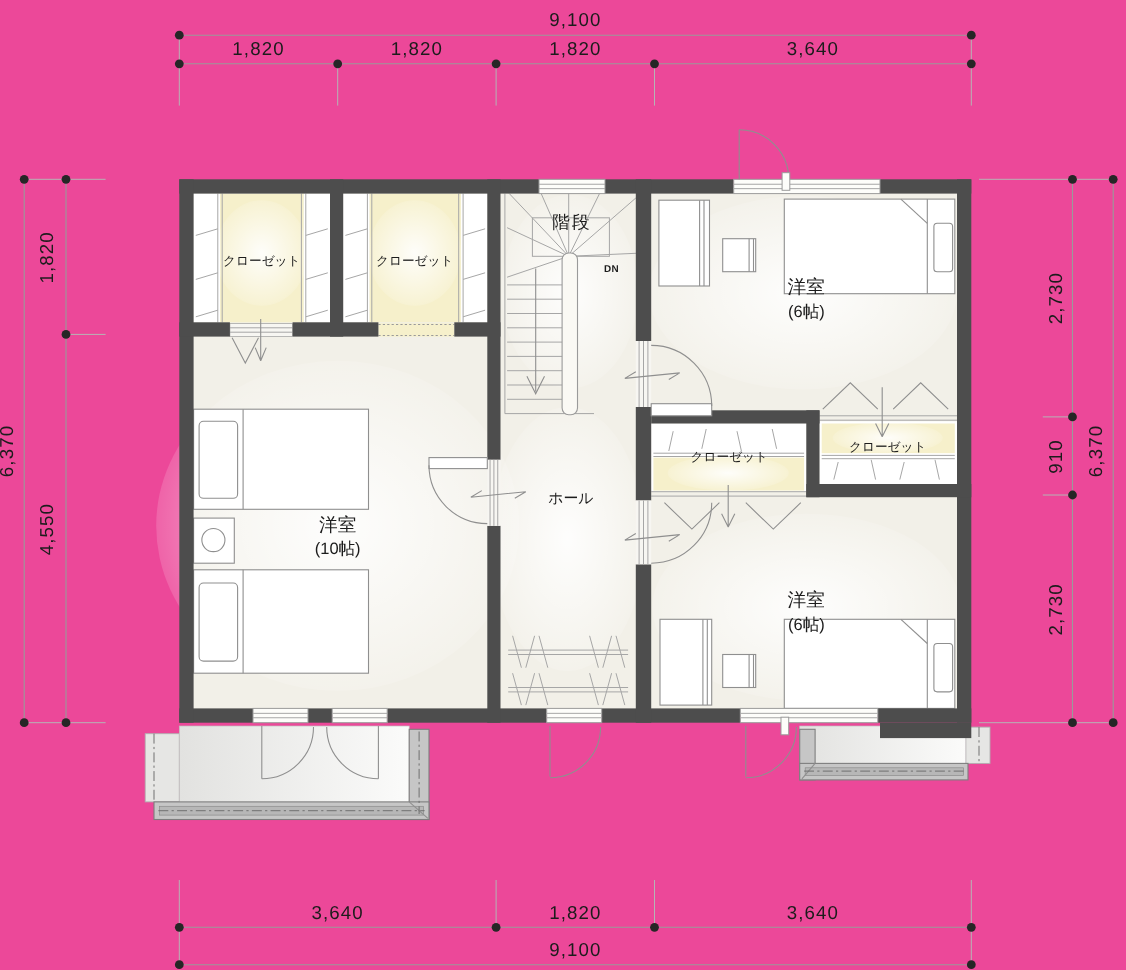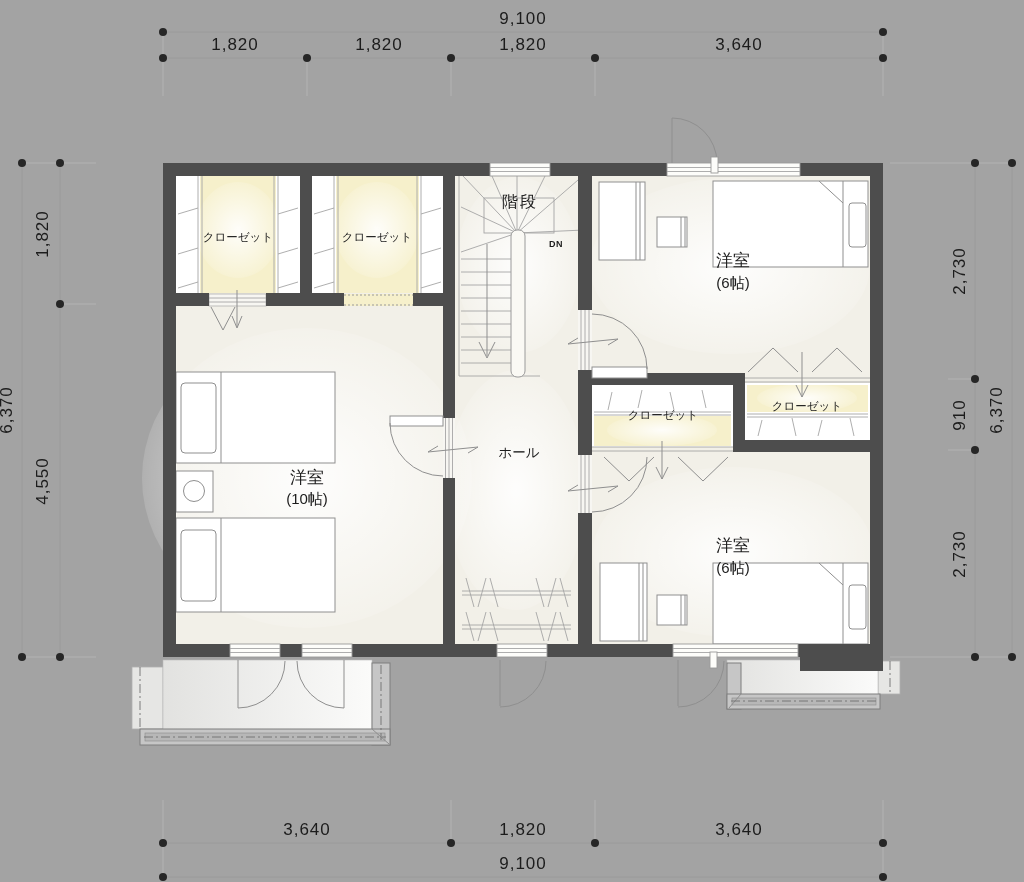--- a/index.html
+++ b/index.html
@@ -3,7 +3,7 @@
 <meta charset="utf-8">
 <style>
   html,body{margin:0;padding:0;background:#ffffff;}
-  .canvas{position:relative;width:1024px;height:882px;background:#a3a3a3;overflow:hidden;
+  .canvas{position:relative;width:1024px;height:882px;background:#ec4899;overflow:hidden;
           font-family:"Liberation Sans","DejaVu Sans",sans-serif;}
   svg text{font-family:"Liberation Sans","DejaVu Sans",sans-serif;fill:#1c1c1c;}
   .dim{font-size:17px;letter-spacing:1px;}

